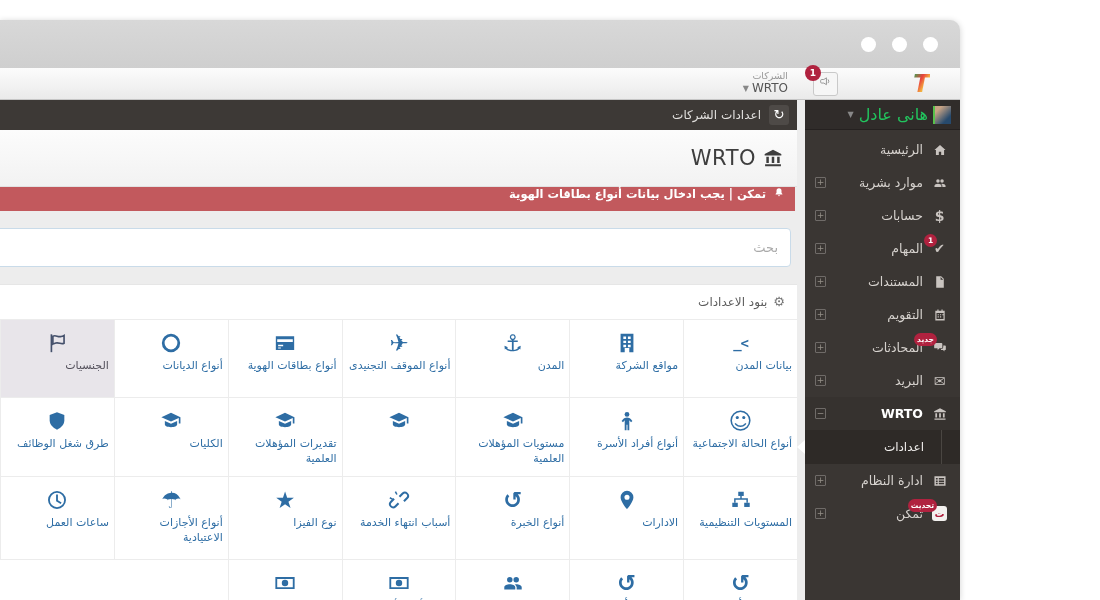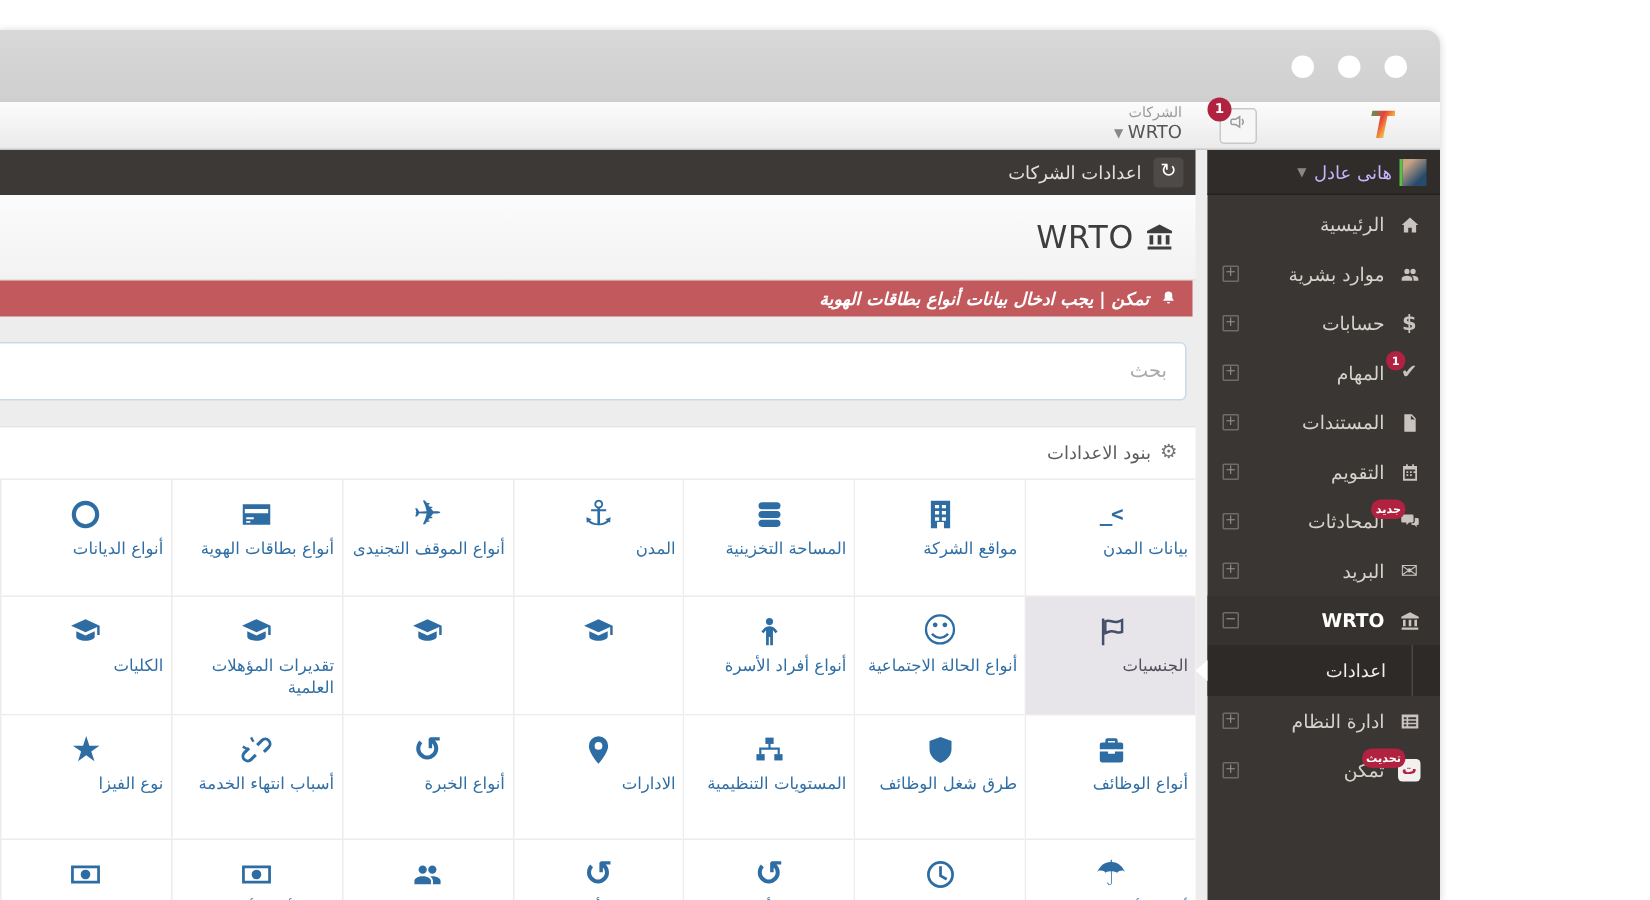--- a/index.html
+++ b/index.html
@@ -78,7 +78,7 @@
     align-items:center;padding:0 9px;gap:5px;cursor:pointer;}
   .avatar{width:18px;height:18px;background:linear-gradient(135deg,#c8a384 20%,#274a6d 75%);
     border-left:2px solid #58c14b;flex:0 0 auto;}
-  .user-name{font-size:12px;color:#c4b5fd;}
+  .user-name{font-size:16px;color:#22c55e;}
   .nav{padding-top:3px;}
   .nav-item{height:33px;display:flex;direction:rtl;align-items:center;padding:0 10px;position:relative;cursor:pointer;}
   .nav-icon{width:21px;color:#c9c4c0;display:flex;justify-content:center;font-size:13px;}

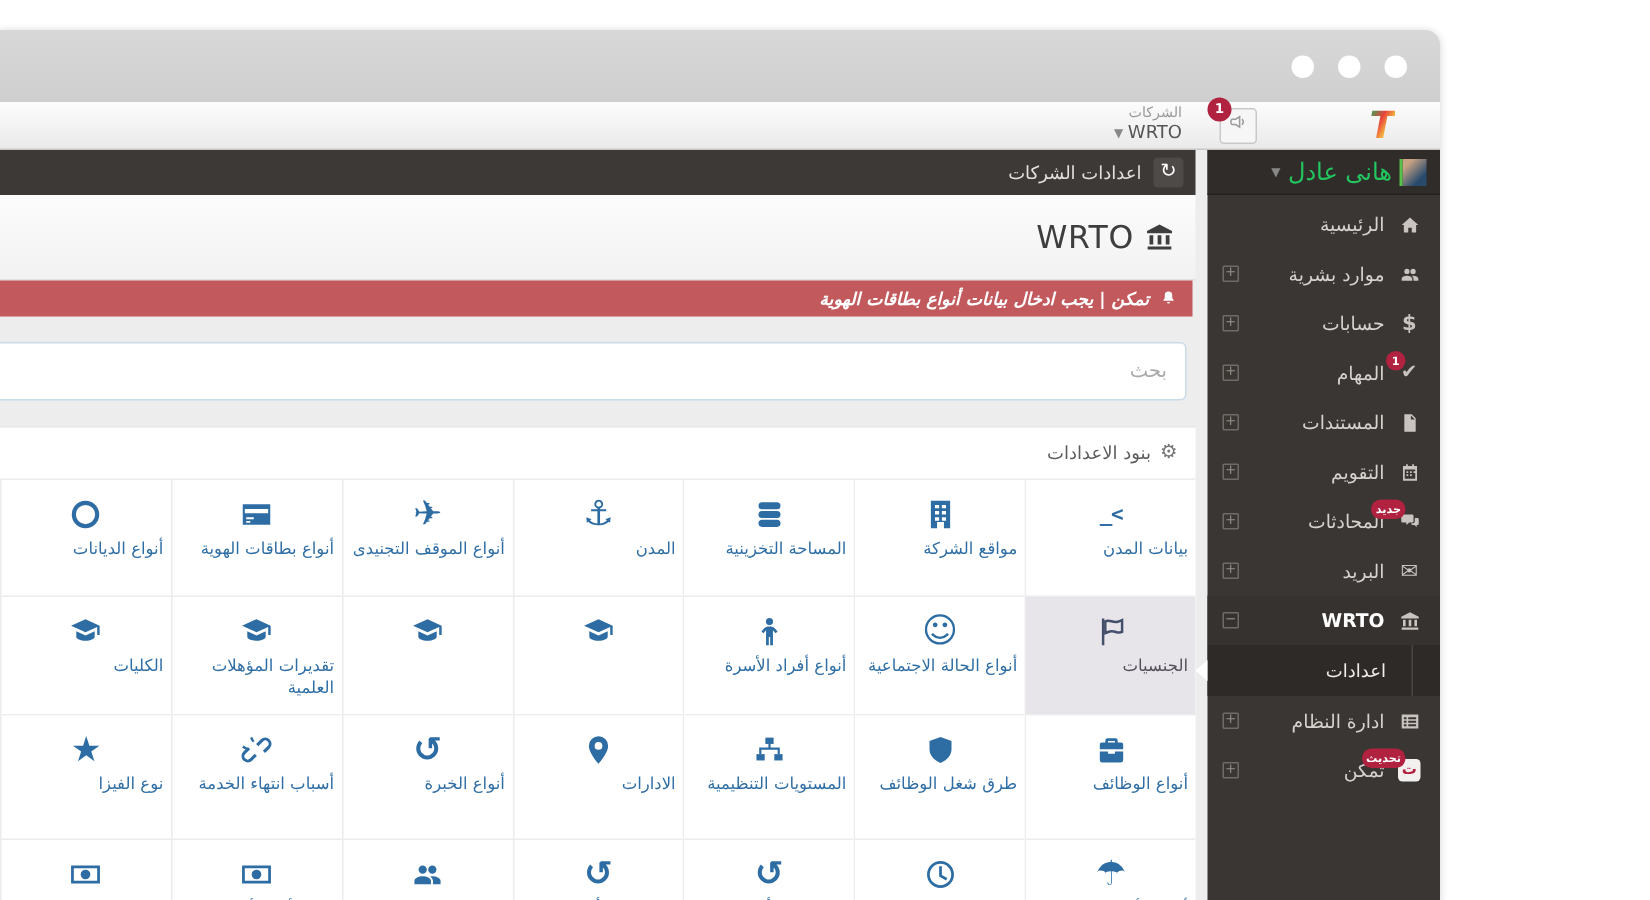--- a/index.html
+++ b/index.html
@@ -47,7 +47,7 @@
   .hero-title{font-size:21px;color:#3e3e3e;letter-spacing:.5px;}
   .hero-icon{color:#3e3e3e;display:flex;}
   .alert-bar{position:absolute;top:87px;left:0;right:2px;height:24px;background:var(--alert);
-    color:#fff;display:flex;align-items:center;direction:rtl;padding:0 10px;gap:7px;font-style:italic;}
+    color:#fff;display:flex;align-items:flex-start;direction:rtl;padding:0 10px;gap:7px;}
   .alert-text{font-size:11.5px;font-weight:bold;}
   .search-wrap{position:absolute;top:128px;left:-8px;width:799px;height:39px;}
   .search-input{width:100%;height:100%;border:1px solid #c9dbe9;border-radius:4px;direction:rtl;

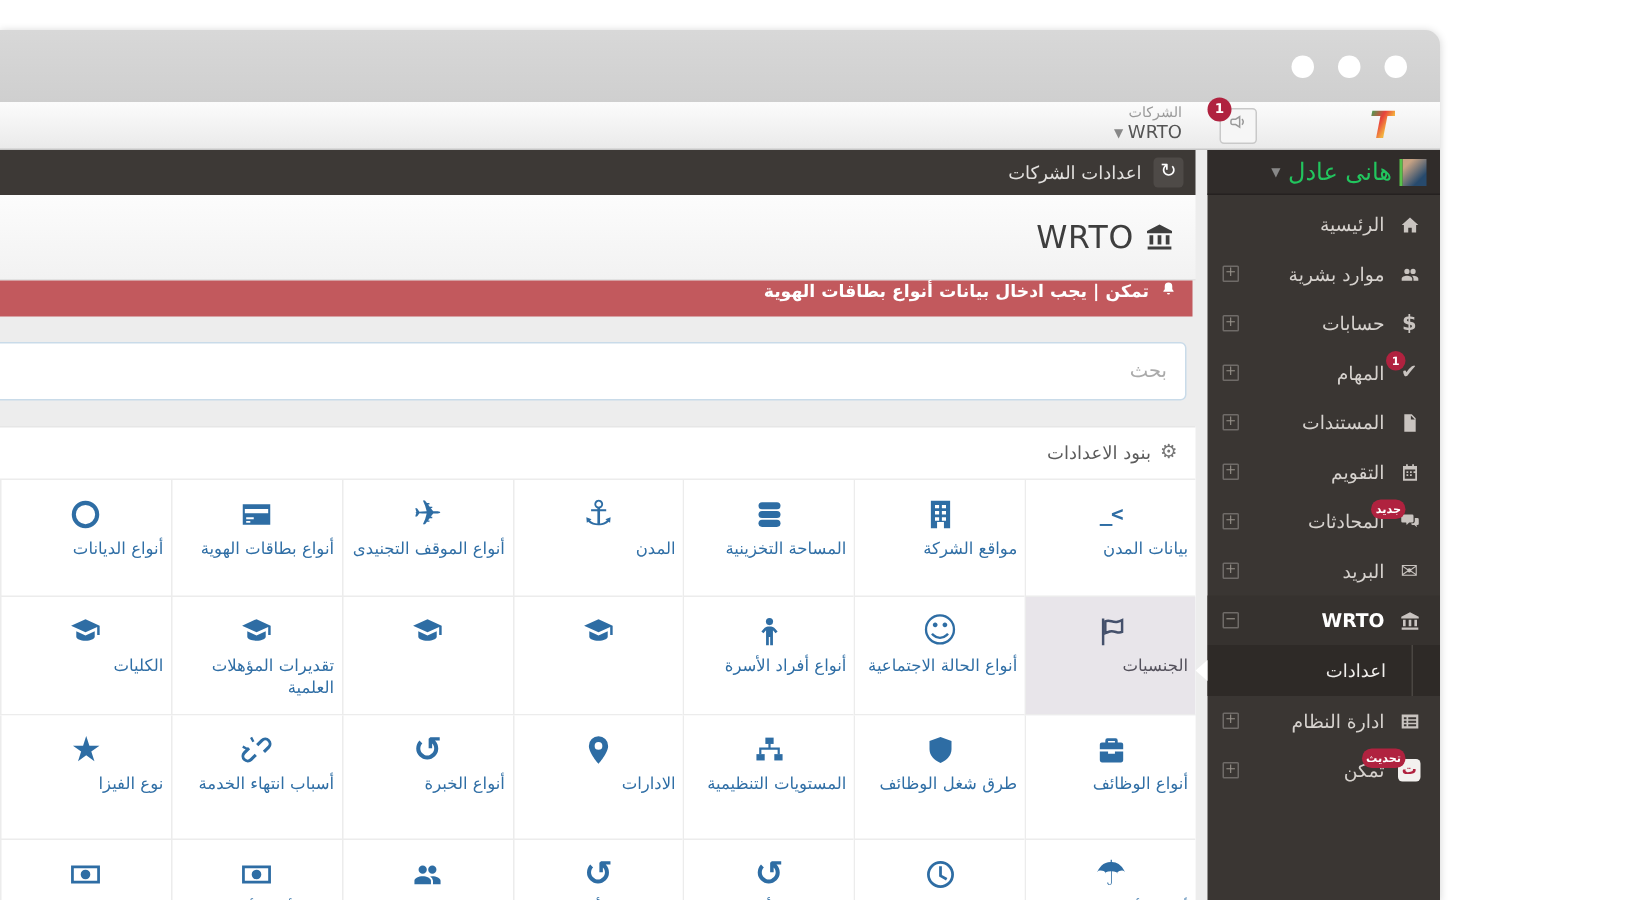--- a/index.html
+++ b/index.html
@@ -182,16 +182,6 @@
               </div>
               <div class="tile">
                 <div class="tile-icon">
-                  <svg viewBox="0 0 24 24" fill="currentColor">
-                    <rect x="4" y="3" width="16" height="5.2" rx="2.6"></rect>
-                    <rect x="4" y="9.4" width="16" height="5.2" rx="2.6"></rect>
-                    <rect x="4" y="15.8" width="16" height="5.2" rx="2.6"></rect>
-                  </svg>
-                </div>
-                <div class="tile-label">المساحة التخزينية</div>
-              </div>
-              <div class="tile">
-                <div class="tile-icon">
                   <span class="glyph big">⚓</span>
                 </div>
                 <div class="tile-label">المدن</div>

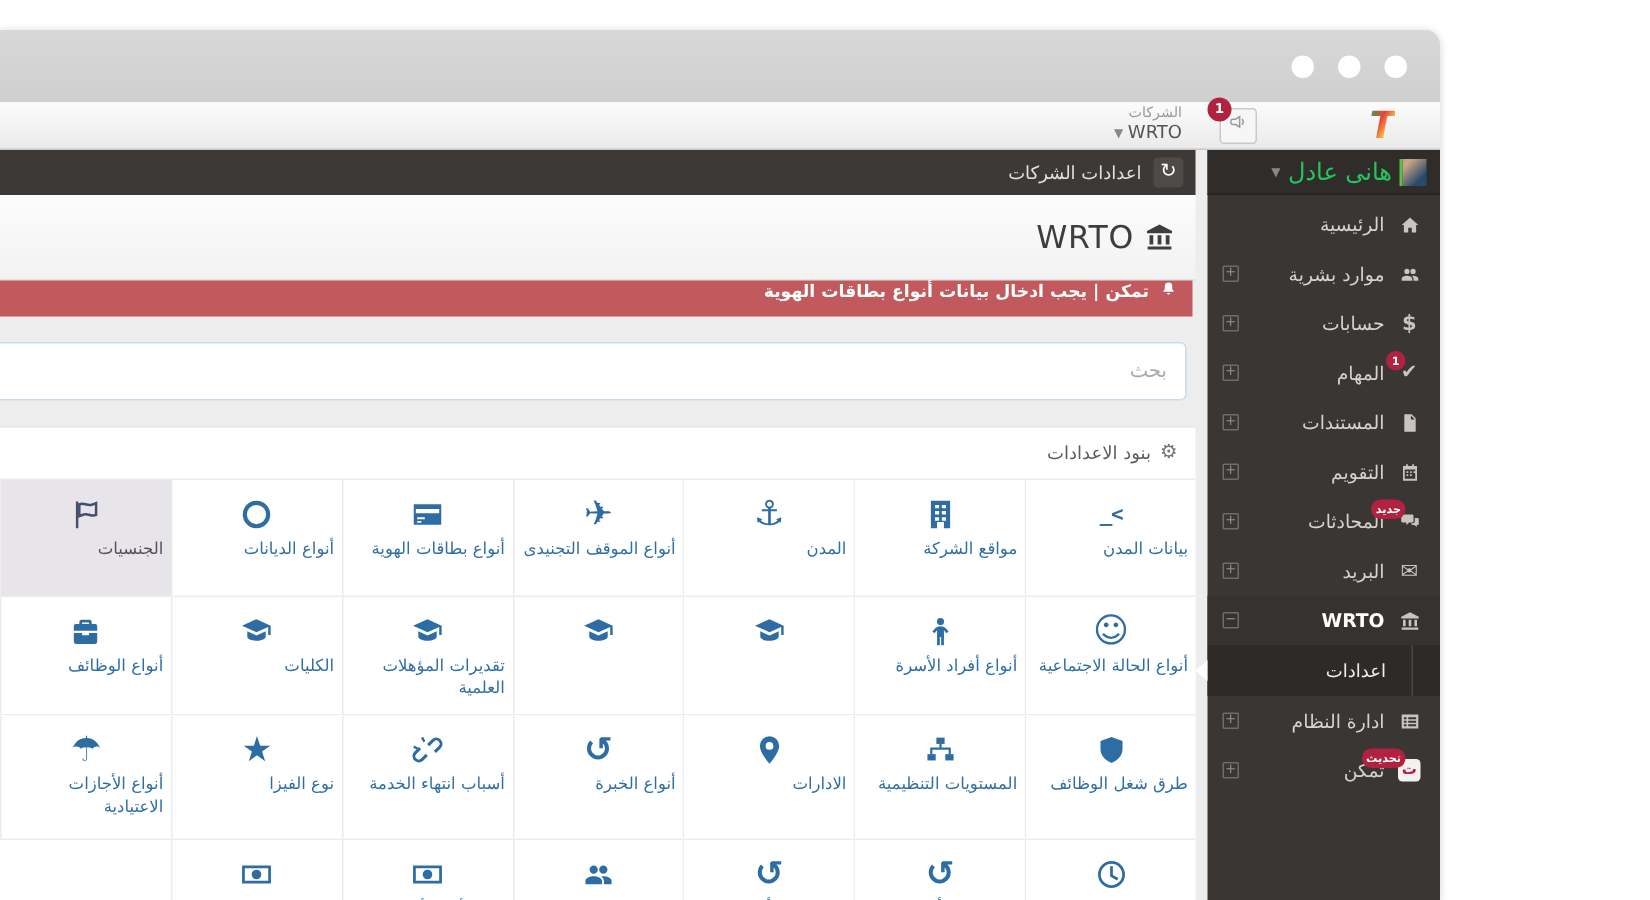--- a/index.html
+++ b/index.html
@@ -269,14 +269,6 @@
               <div class="tile">
                 <div class="tile-icon">
                   <svg viewBox="0 0 24 24" fill="currentColor">
-                    <path d="M9 3.5h6A1.5 1.5 0 0 1 16.5 5v1.5H19A1.5 1.5 0 0 1 20.5 8v3.5h-17V8A1.5 1.5 0 0 1 5 6.5h2.5V5A1.5 1.5 0 0 1 9 3.5zm.5 3h5V5.5h-5zM3.5 13h6v1.8h5V13h6v6.5A1.5 1.5 0 0 1 19 21H5a1.5 1.5 0 0 1-1.5-1.5z"></path>
-                  </svg>
-                </div>
-                <div class="tile-label">أنواع الوظائف</div>
-              </div>
-              <div class="tile">
-                <div class="tile-icon">
-                  <svg viewBox="0 0 24 24" fill="currentColor">
                     <path d="M12 2.5 4 5.4v5.9c0 4.6 3.2 8 8 10.2 4.8-2.2 8-5.6 8-10.2V5.4z"></path>
                   </svg>
                 </div>

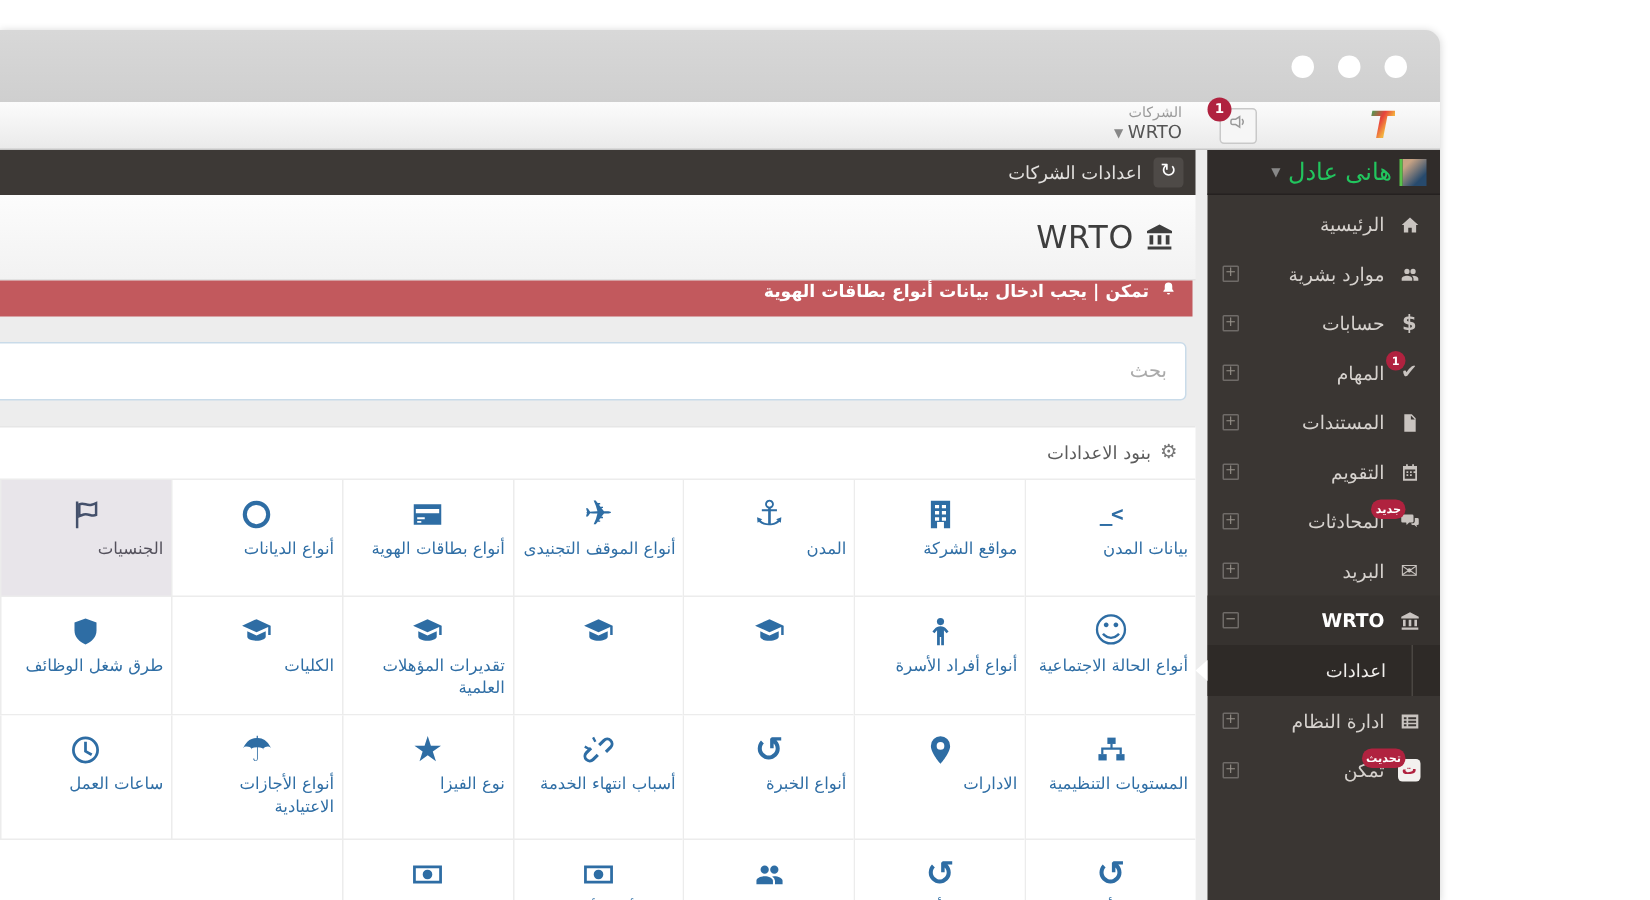--- a/index.html
+++ b/index.html
@@ -239,6 +239,7 @@
                     <path d="M5.3 11.9v4c0 1.6 3 2.9 6.7 2.9s6.7-1.3 6.7-2.9v-4L12 14.9z"></path>
                   </svg>
                 </div>
+                <div class="tile-label">مستويات المؤهلات العلمية</div>
               </div>
               <div class="tile">
                 <div class="tile-icon">

